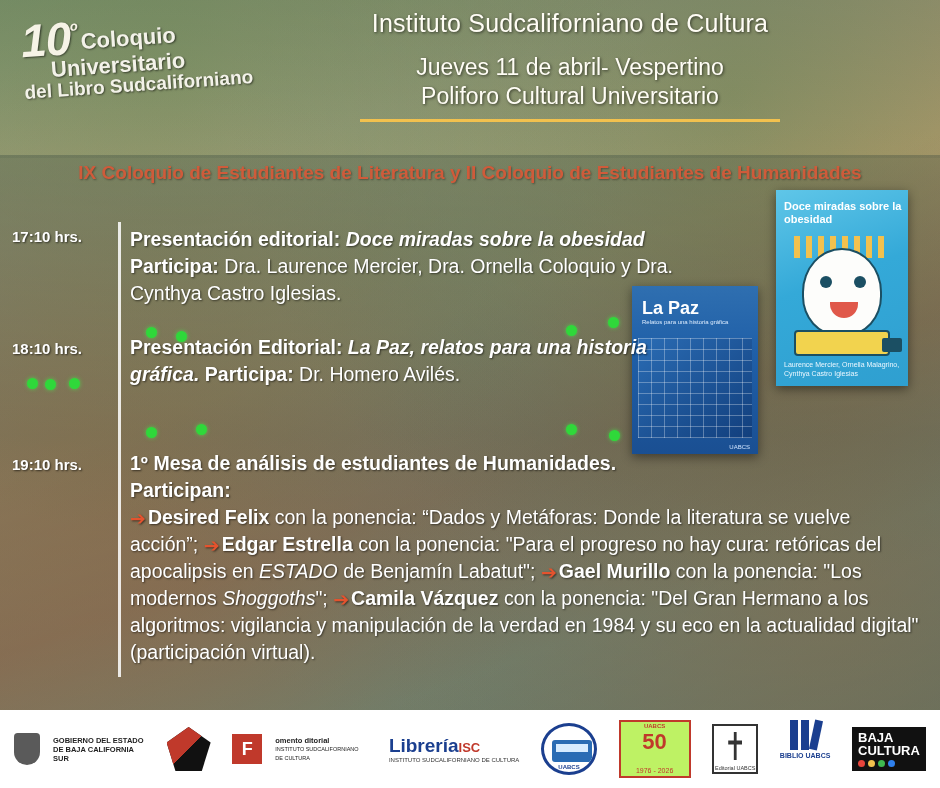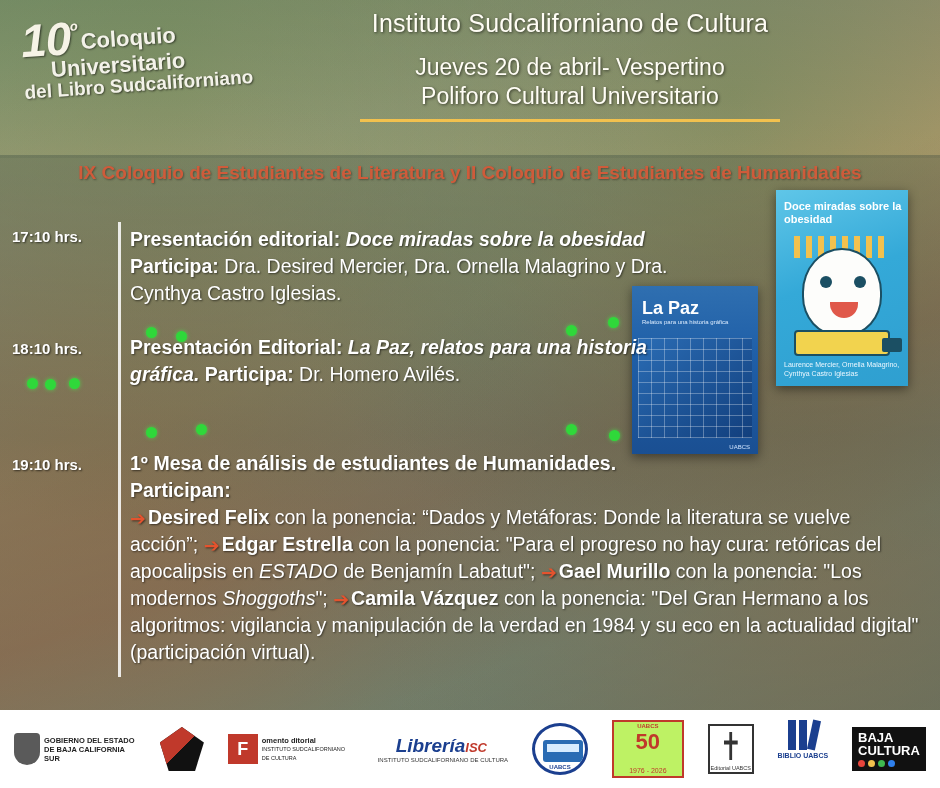--- a/index.html
+++ b/index.html
@@ -354,7 +354,7 @@
   <div class="header-center">
     <div class="h-line2">Instituto Sudcaliforniano de Cultura</div>
     <div class="date-block">
-      <div>Jueves 20 de abril- Vespertino</div>
+      <div>Jueves 11 de abril- Vespertino</div>
       <div>Poliforo Cultural Universitario</div>
     </div>
     <div class="rule"></div>

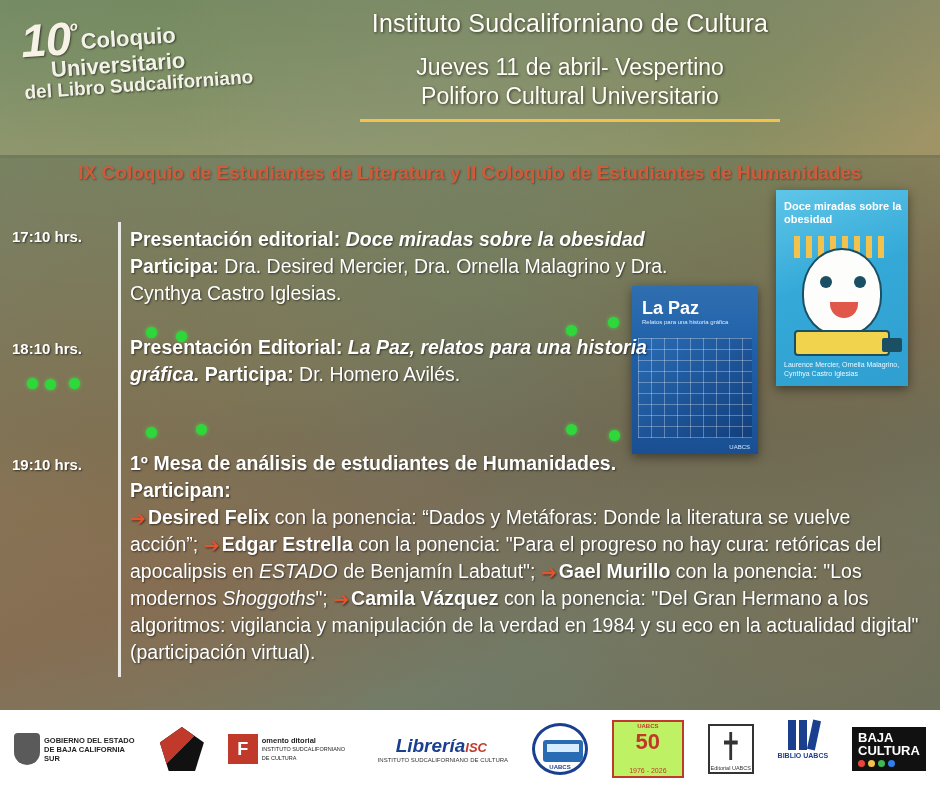--- a/index.html
+++ b/index.html
@@ -403,7 +403,7 @@
         <b>Presentación editorial:</b>
         <span class="bi">Doce miradas sobre la obesidad</span><br>
         <b>Participa:</b>
-        <span>Dra. Desired Mercier, Dra. Ornella Malagrino y Dra. Cynthya Castro Iglesias.</span>
+        <span>Dra. Laurence Mercier, Dra. Ornella Coloquio y Dra. Cynthya Castro Iglesias.</span>
       </div>
     </div>
 

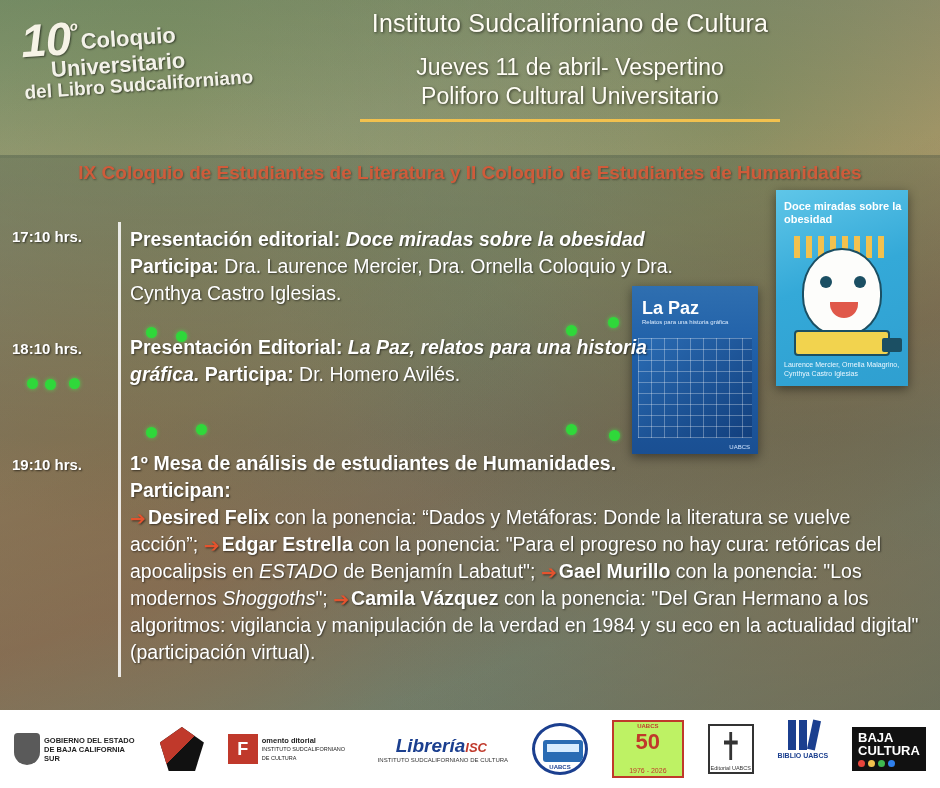--- a/index.html
+++ b/index.html
@@ -255,7 +255,7 @@
   .flogo {
     display: flex;
     align-items: center;
-    gap: 4px;
+    gap: 13px;
     height: 58px;
   }
   .flogo .ftxt {

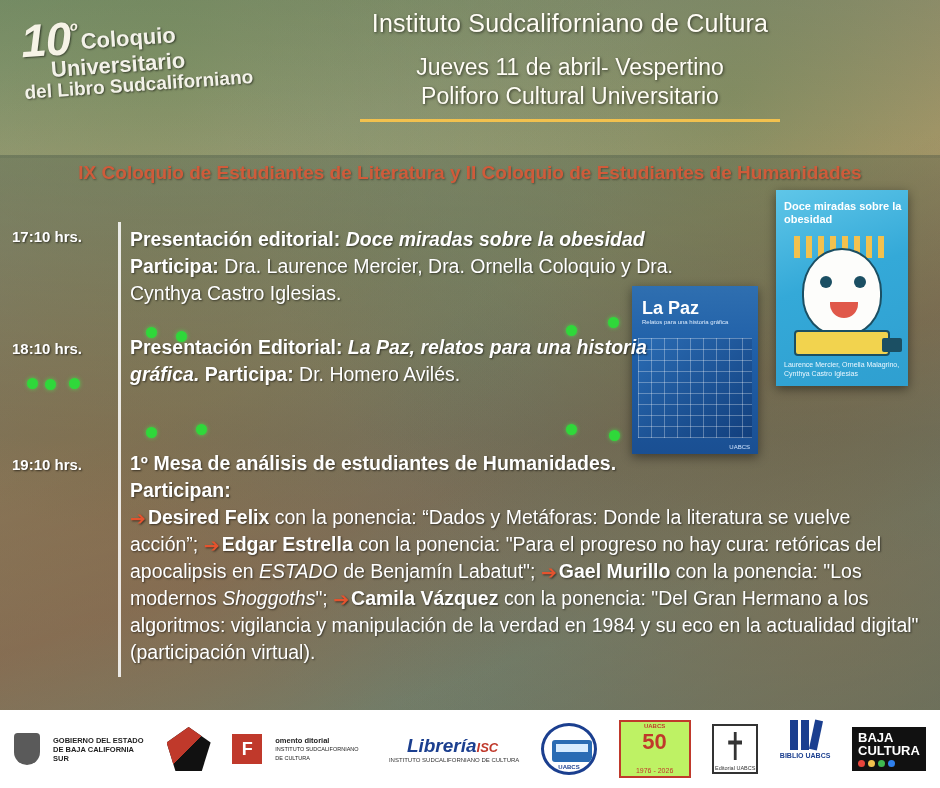--- a/index.html
+++ b/index.html
@@ -289,8 +289,6 @@
     font-size: 19px;
     font-weight: bold;
     color: #1b3f8f;
-    font-style: italic;
-    margin-left: 18px;
   }
   .lib-sub { font-size: 6px; color: #333; font-weight: normal; font-style: normal; }
   .radio-txt { font-size: 19px; font-weight: bold; color: #1b6fb5; }

